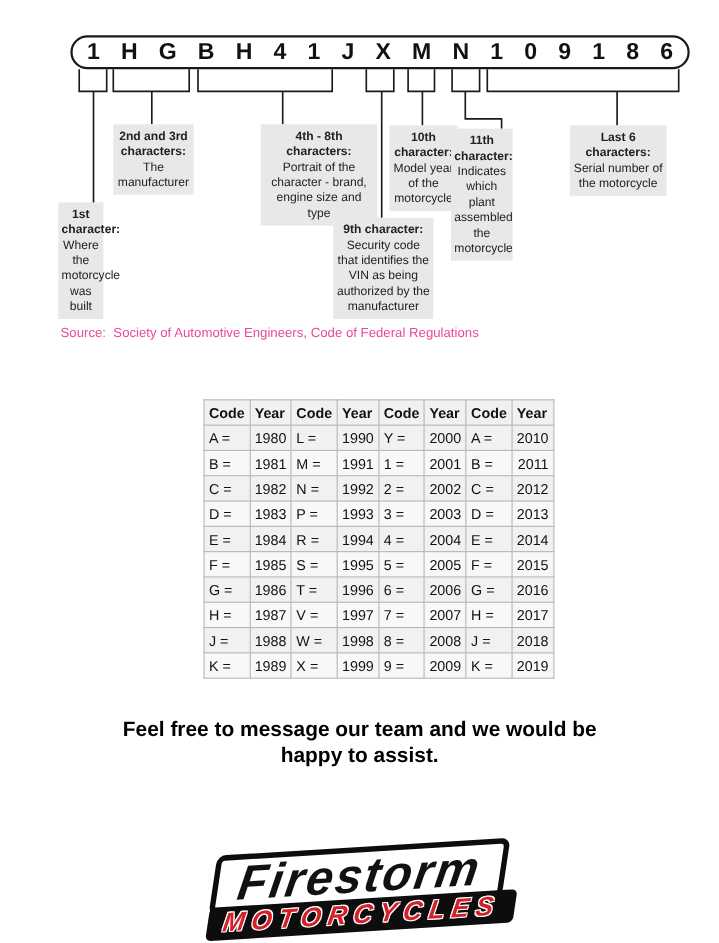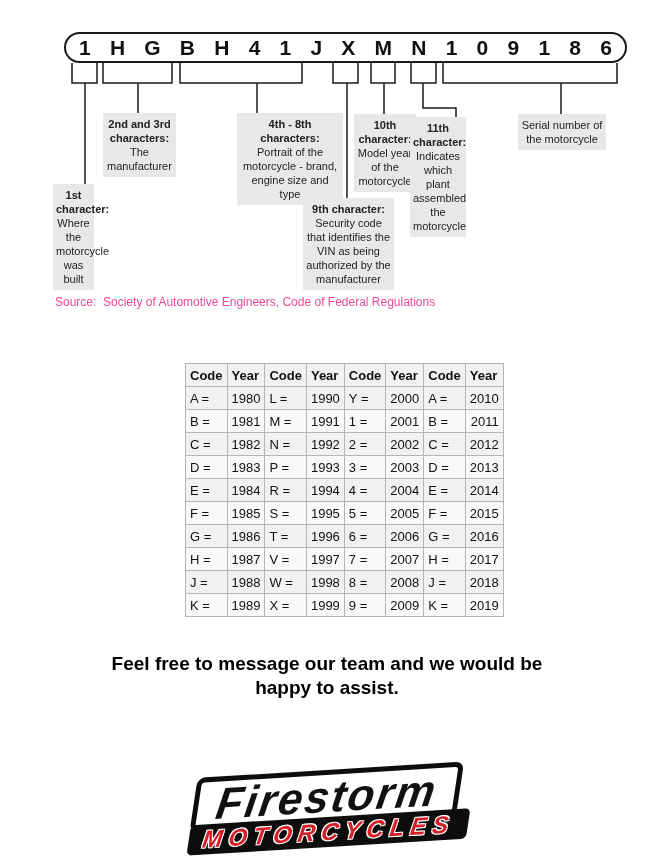--- a/index.html
+++ b/index.html
@@ -143,6 +143,7 @@
   <span class="b">Indicates which plant assembled the motorcycle</span>
 </div>
 <div class="callout co-last-six">
+  <span class="t">Last 6 characters:</span>
   <span class="b">Serial number of the motorcycle</span>
 </div>
 

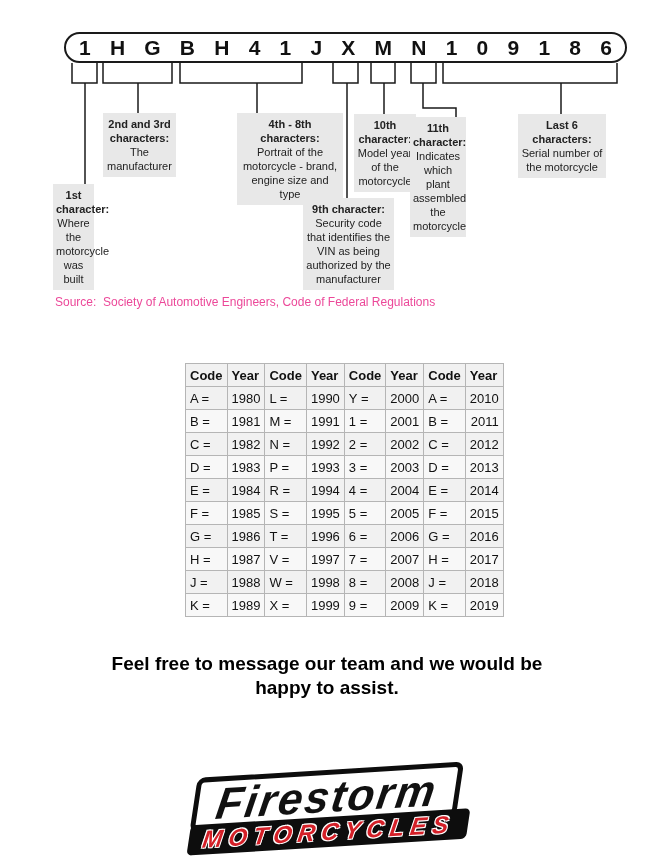--- a/index.html
+++ b/index.html
@@ -128,7 +128,7 @@
 </div>
 <div class="callout co-fourth-eighth">
   <span class="t">4th - 8th characters:</span>
-  <span class="b">Portrait of the motorcycle - brand, engine size and type</span>
+  <span class="b">Portrait of the character - brand, engine size and type</span>
 </div>
 <div class="callout co-ninth">
   <span class="t">9th character:</span>

